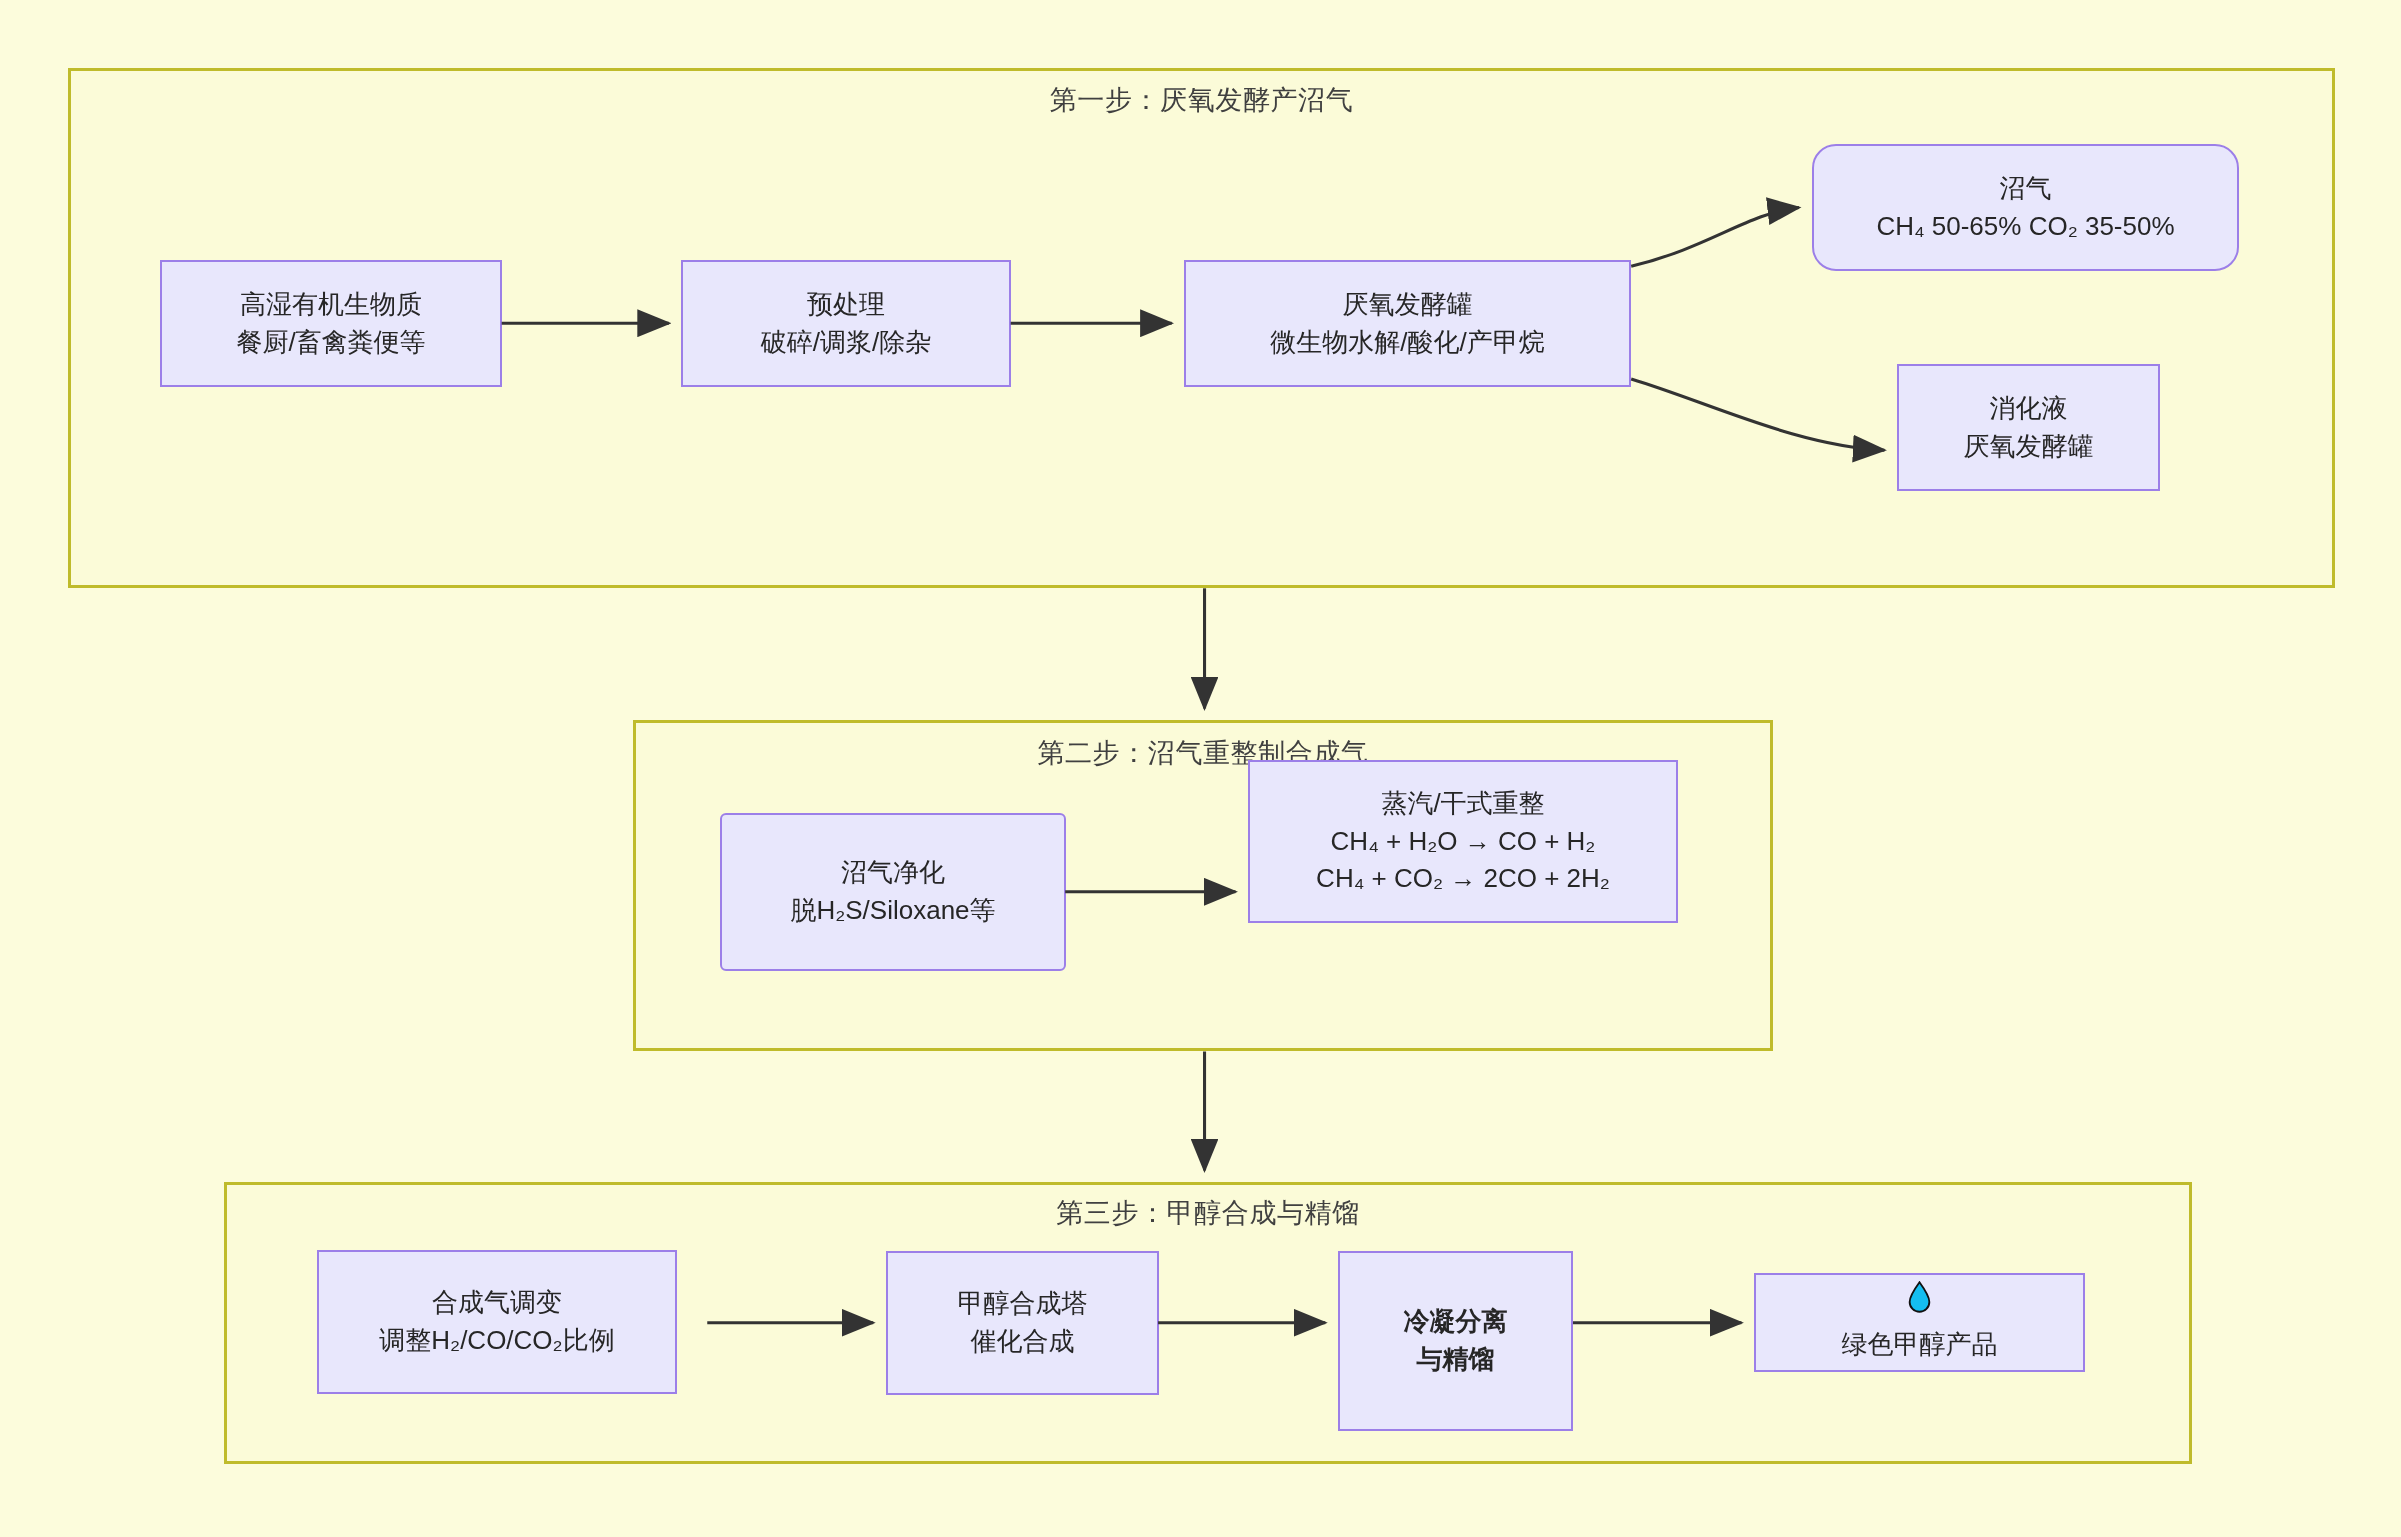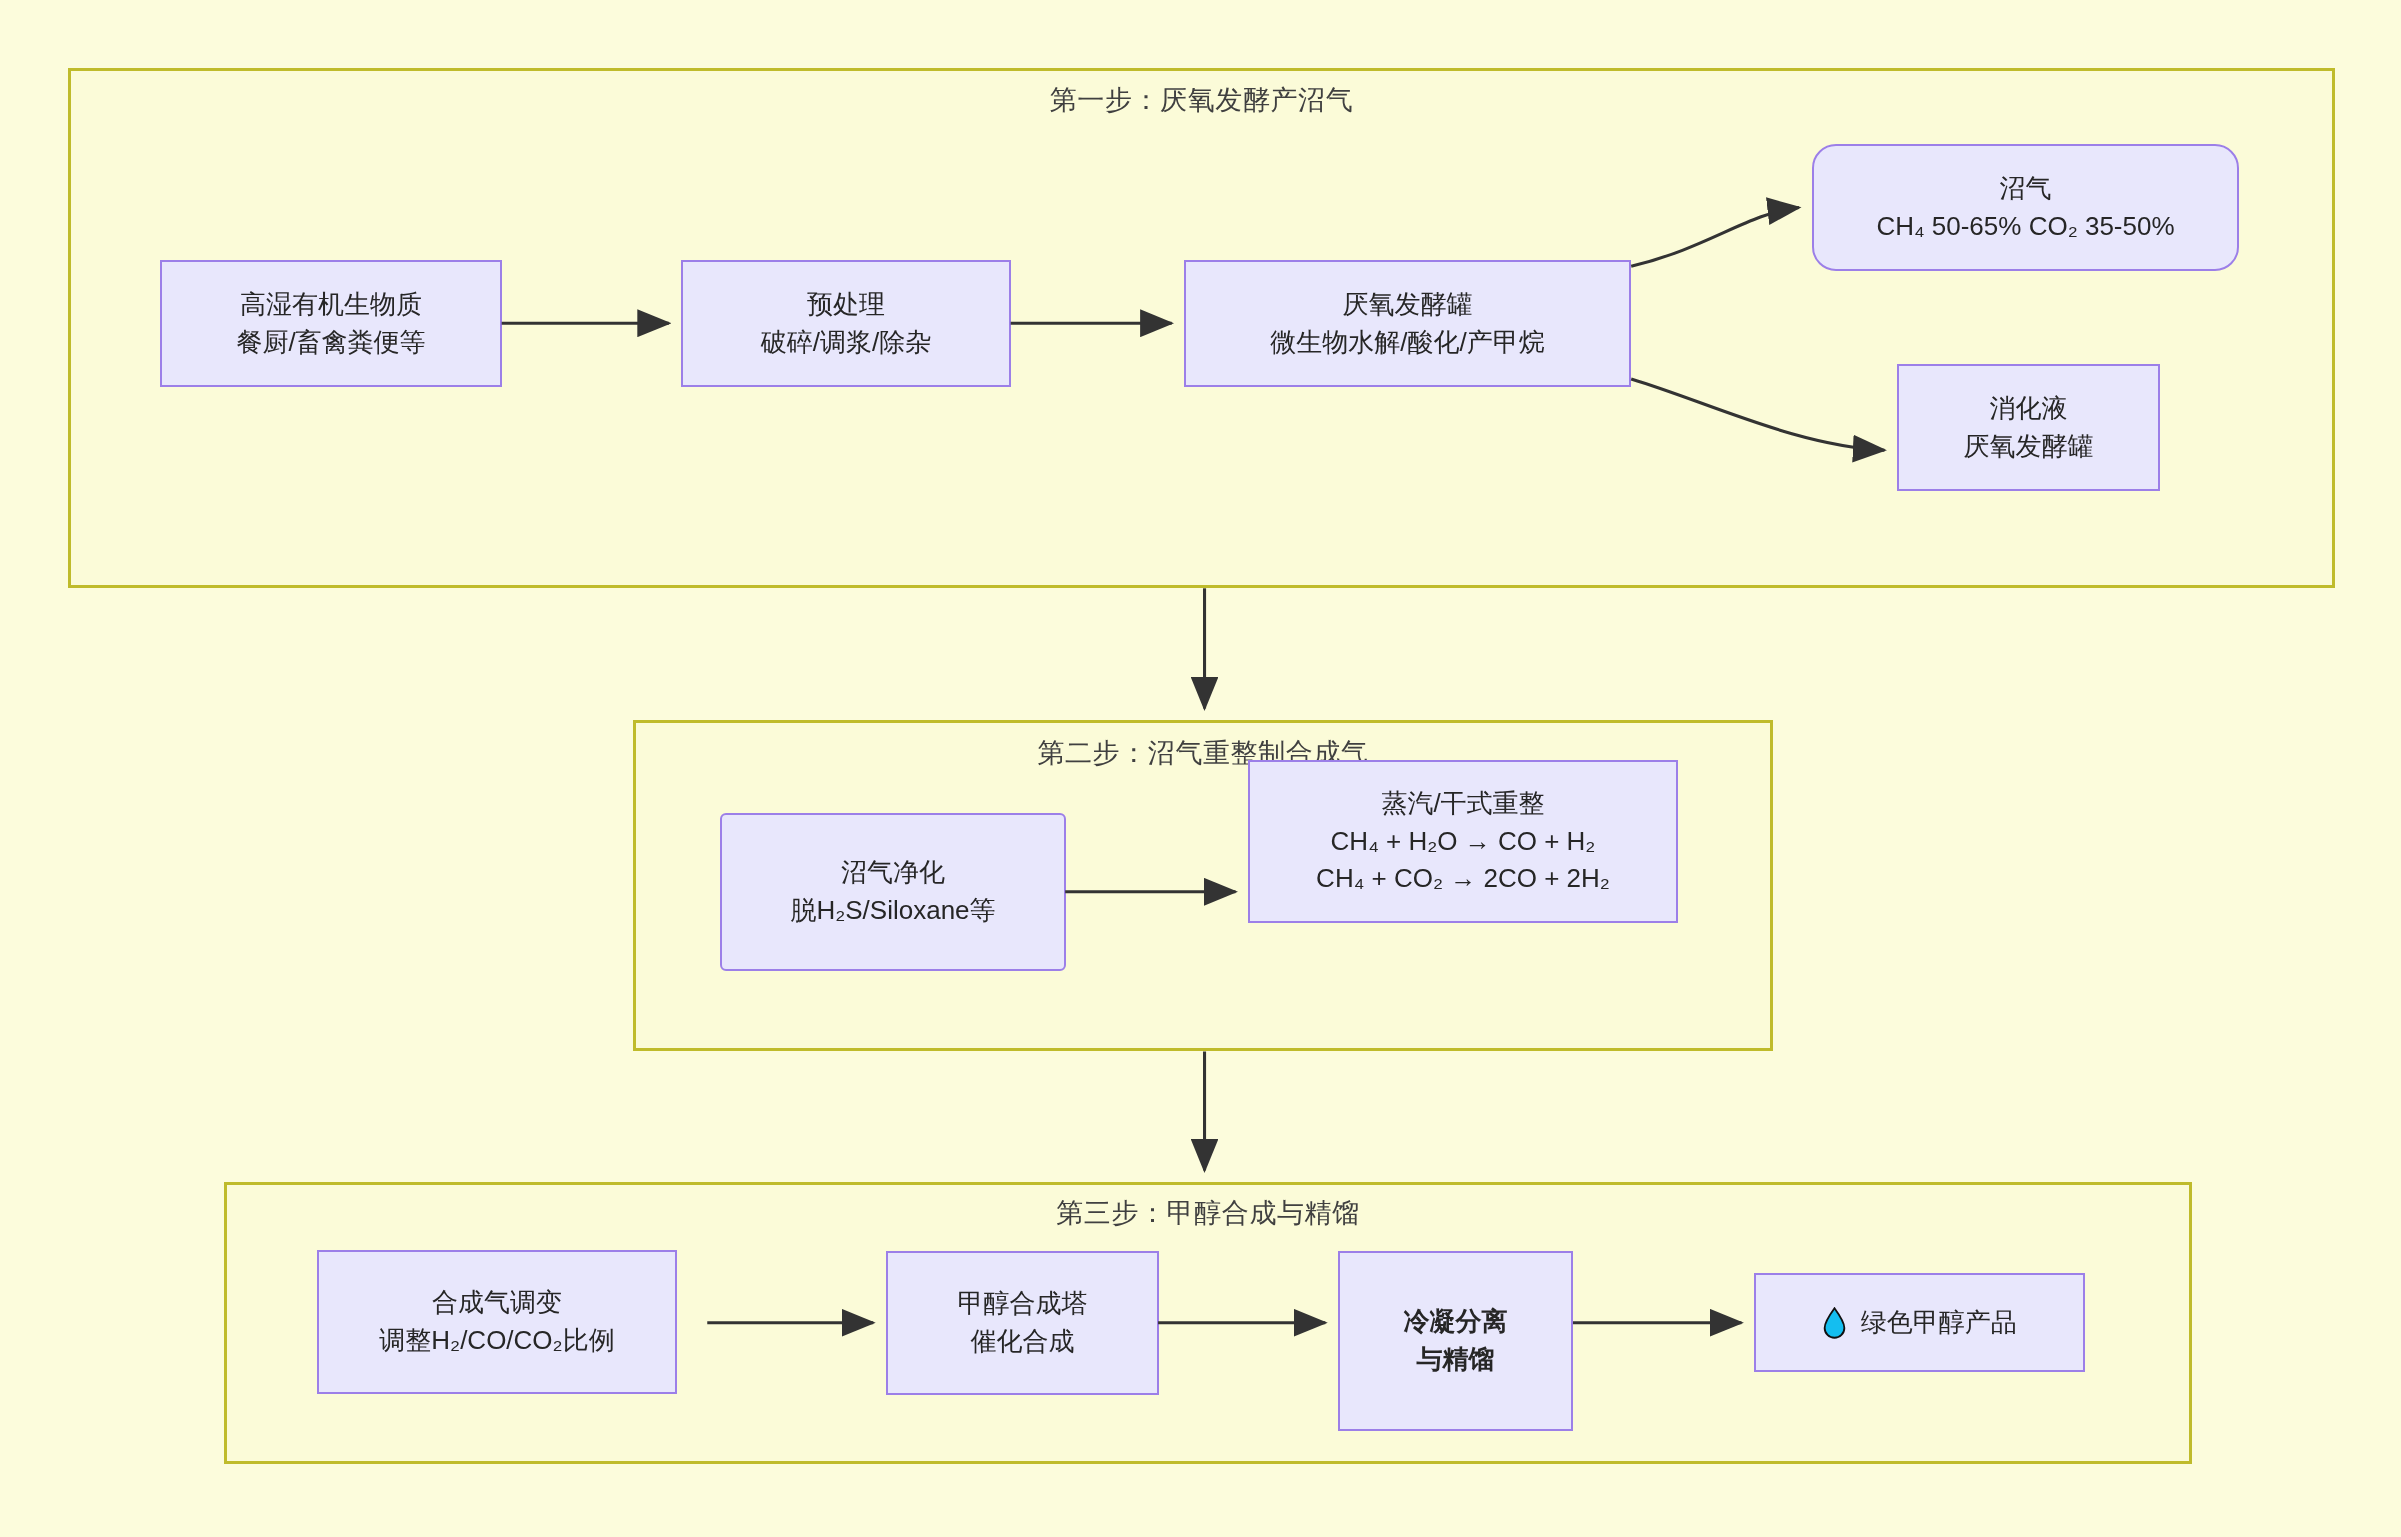--- a/index.html
+++ b/index.html
@@ -47,7 +47,7 @@
     padding: 3.7px 8.7px;
   }
   .node .ln { display: block; white-space: nowrap; }
-  .node.with-icon { flex-direction: row; gap: 13.6px; }
+  .node.with-icon { flex-direction: column; gap: 13.6px; }
   .droplet {
     display: inline-block;
     width: 25px;

